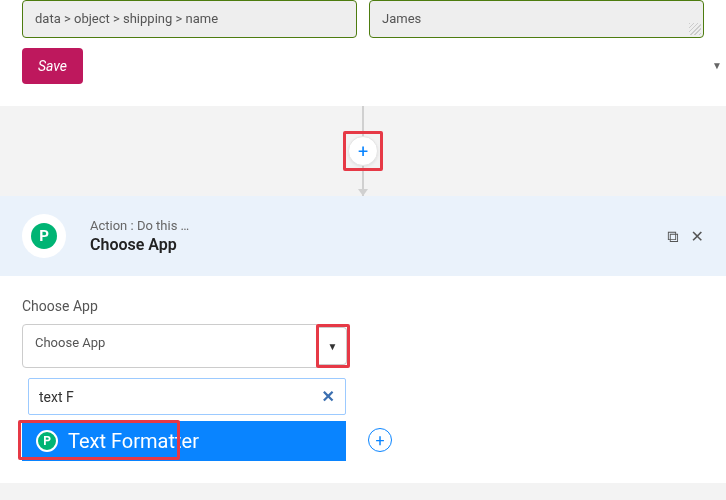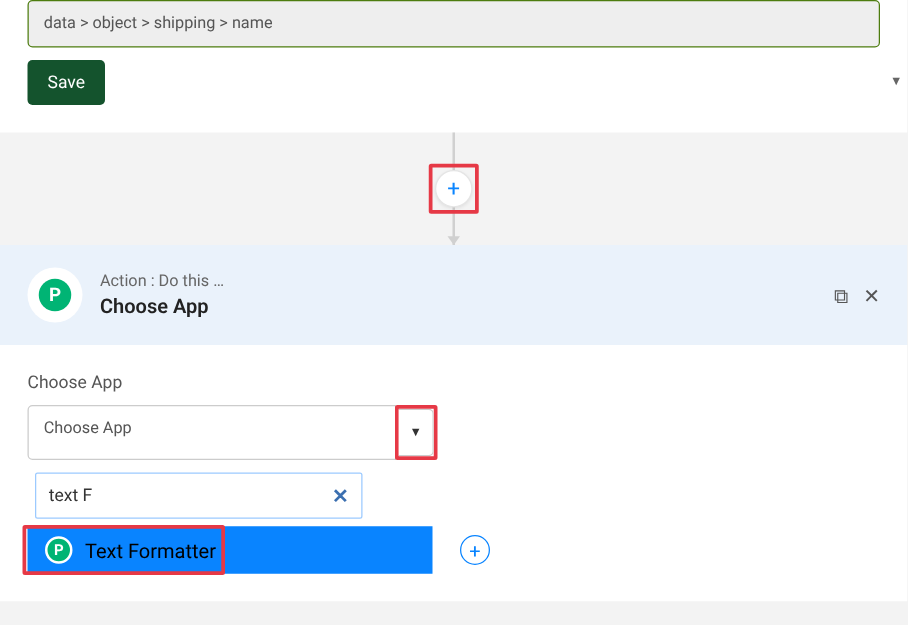--- a/index.html
+++ b/index.html
@@ -47,6 +47,7 @@
 <div class="top-section">
   <div class="field-row">
     <div class="field-box"><span>data &gt; object &gt; shipping &gt; name</span></div>
+    <div class="field-box right"><span>James</span><div class="resize-grip"></div></div>
   </div>
   <button class="save-btn">Save</button>
   <span class="scroll-indicator">▼</span>

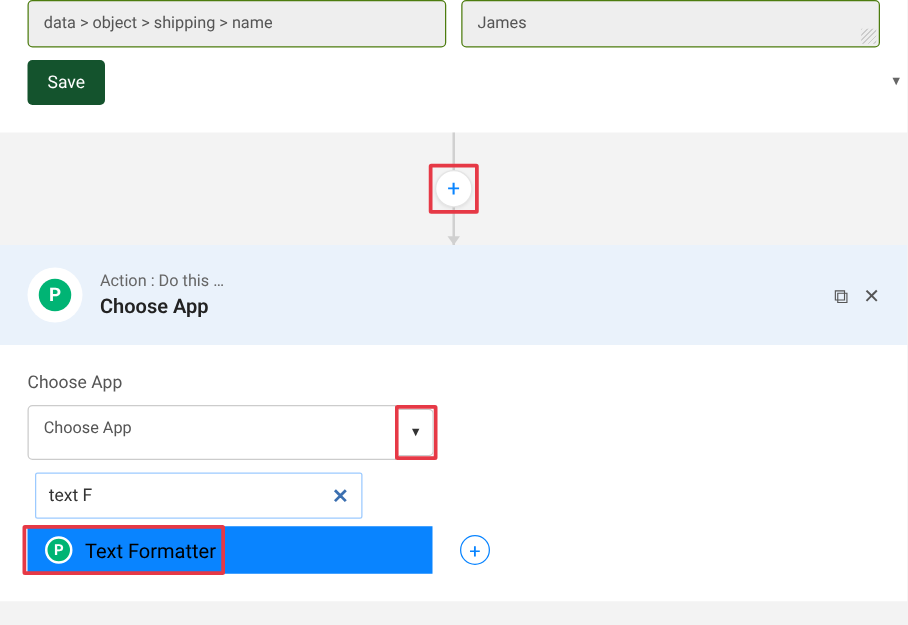--- a/index.html
+++ b/index.html
@@ -9,7 +9,7 @@
 .field-box { flex: 1; background: #eeeeee; border: 1px solid #4d7c0f; border-radius: 4px; padding: 10px 12px; color: #555; position: relative; min-height: 38px; font-size: 13px; }
 .field-box.right { position: relative; }
 .resize-grip { position: absolute; right: 2px; bottom: 2px; width: 12px; height: 12px; background: repeating-linear-gradient(135deg, #aaa, #aaa 1px, transparent 1px, transparent 3px); opacity: 0.5; }
-.save-btn { background: #14532d; color: #fff; border: none; padding: 10px 16px; border-radius: 4px; font-size: 14px; cursor: pointer; }
+.save-btn { background: #be185d; color: #fff; border: none; padding: 10px 16px; border-radius: 4px; font-size: 14px; cursor: pointer; font-style: italic; }
 .connector-area { position: relative; height: 90px; display: flex; flex-direction: column; align-items: center; justify-content: center; }
 .connector-line { position: absolute; width: 2px; background: #d0d0d0; top: 0; bottom: 0; left: 50%; transform: translateX(-50%); }
 .connector-arrow { position: absolute; bottom: 0; left: 50%; transform: translateX(-50%); width: 0; height: 0; border-left: 5px solid transparent; border-right: 5px solid transparent; border-top: 7px solid #d0d0d0; }

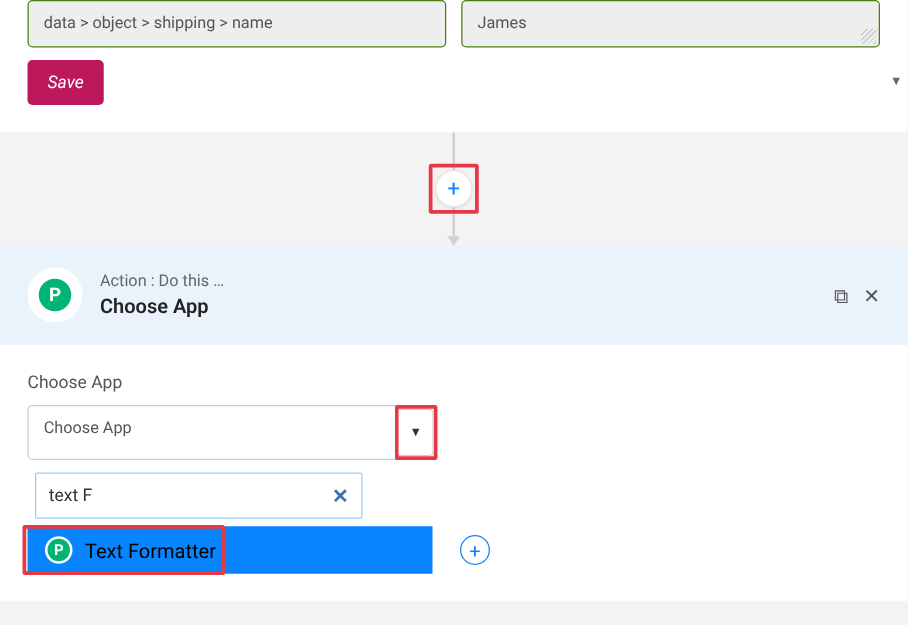--- a/index.html
+++ b/index.html
@@ -18,7 +18,7 @@
 .action-card { background: #eaf2fb; margin-top: 0; padding: 18px 22px; display: flex; align-items: center; gap: 14px; }
 .app-icon-circle { width: 44px; height: 44px; border-radius: 50%; background: #fff; display: flex; align-items: center; justify-content: center; }
 .p-icon { width: 26px; height: 26px; border-radius: 50%; background: #00b474; display: flex; align-items: center; justify-content: center; color: #fff; font-weight: bold; font-size: 15px; }
-.action-text { flex: 1; }
+.action-text { flex: 1; margin-left: 10px; }
 .action-label { font-size: 13px; color: #666; }
 .action-title { font-size: 16px; font-weight: 600; color: #222; margin-top: 2px; }
 .action-icons { display: flex; gap: 12px; align-items: center; color: #555; }

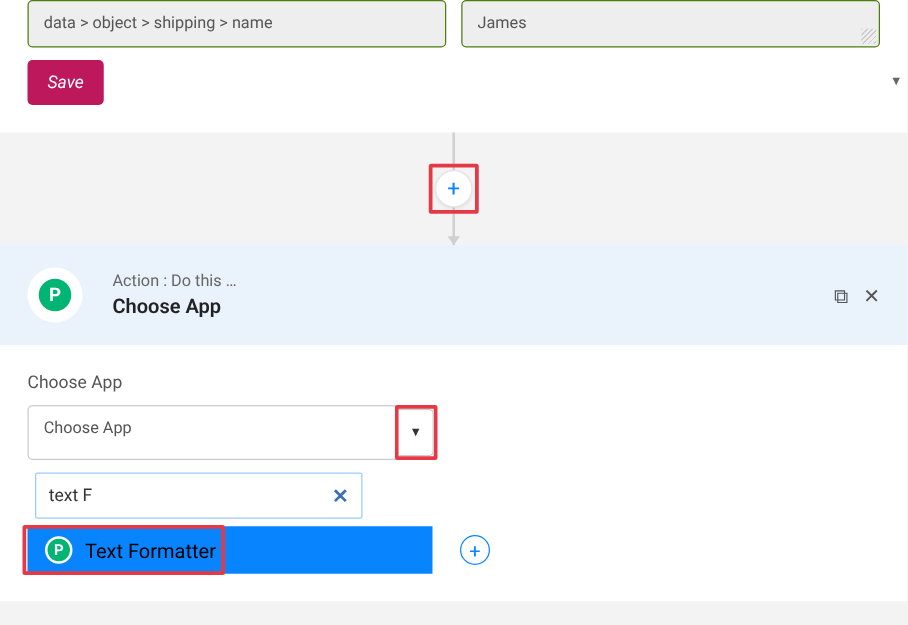--- a/index.html
+++ b/index.html
@@ -32,7 +32,7 @@
 .search-dropdown-wrap { position: relative; width: 350px; }
 .highlight-box { position: absolute; border: 3px solid #e63946; border-radius: 2px; pointer-events: none; }
 .highlight-result { top: 42px; left: -4px; width: 162px; height: 40px; }
-.search-input-box { display: flex; align-items: center; border: 1px solid #9ccaff; border-radius: 2px; background: #fff; padding: 8px 10px; width: 262px; margin-left: 6px; }
+.search-input-box { display: flex; align-items: center; border: 1px solid #9ccaff; border-radius: 2px; background: #fff; padding: 8px 10px; width: 318px; margin-left: 6px; }
 .search-input { flex: 1; border: none; outline: none; font-size: 14px; color: #333; }
 .clear-icon { color: #3b6fb0; font-weight: bold; cursor: pointer; font-size: 16px; }
 .result-item { background: #0984ff; display: flex; align-items: center; gap: 10px; padding: 8px 14px; margin-top: 6px; width: 324px; margin-left: 0; cursor: pointer; }

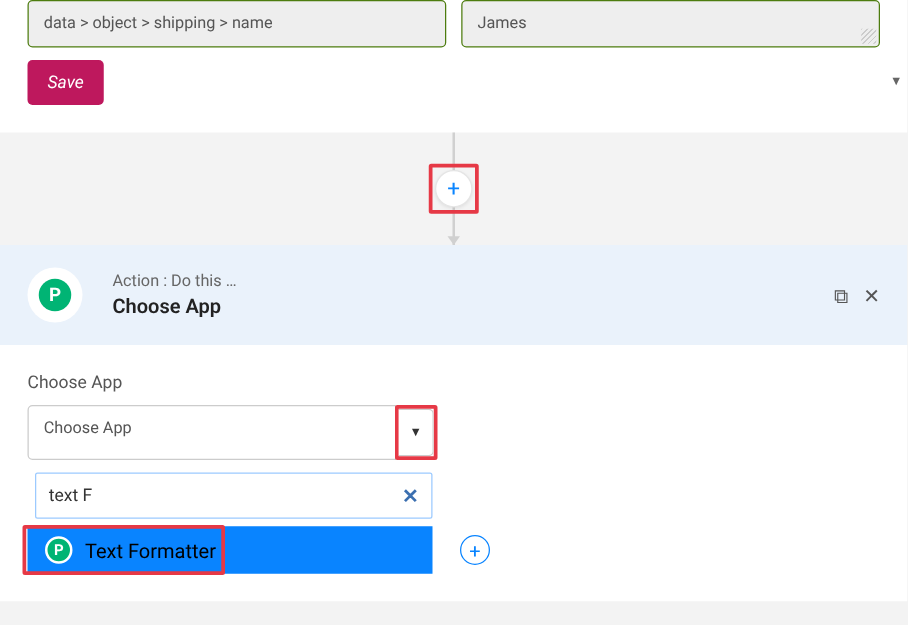--- a/index.html
+++ b/index.html
@@ -37,7 +37,7 @@
 .clear-icon { color: #3b6fb0; font-weight: bold; cursor: pointer; font-size: 16px; }
 .result-item { background: #0984ff; display: flex; align-items: center; gap: 10px; padding: 8px 14px; margin-top: 6px; width: 324px; margin-left: 0; cursor: pointer; }
 .result-icon { width: 22px; height: 22px; border-radius: 50%; background: #00b474; display: flex; align-items: center; justify-content: center; color: #fff; font-weight: bold; font-size: 12px; border: 2px solid #fff; }
-.result-text { color: #000000; font-size: 16px; }
+.result-text { color: #ffffff; font-size: 20px; }
 .side-plus { position: absolute; right: -20px; top: 50px; width: 24px; height: 24px; border-radius: 50%; border: 1px solid #0984ff; background: #fff; display: flex; align-items: center; justify-content: center; color: #0984ff; font-size: 16px; cursor: pointer; }
 .scroll-indicator { position: absolute; right: 4px; top: 60px; width: 10px; height: 10px; color: #666; font-size: 10px; }
 </style>

